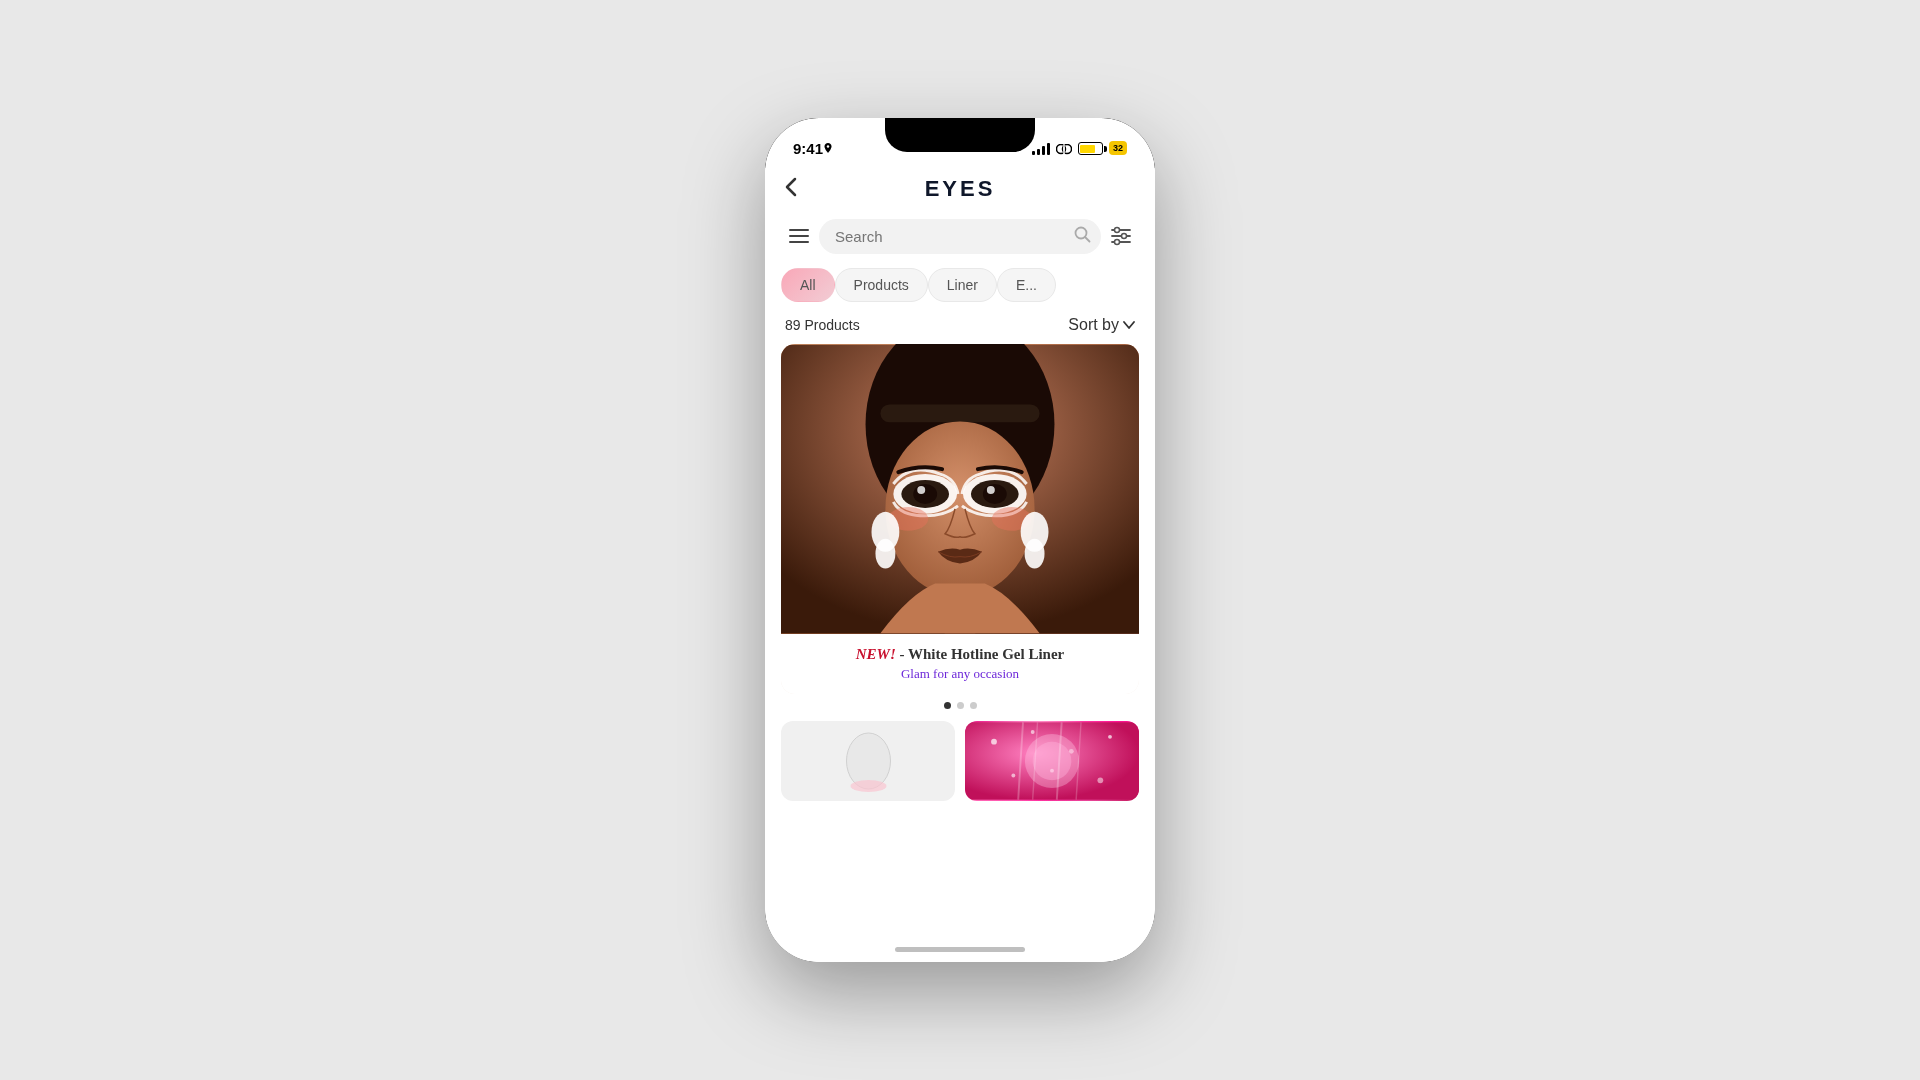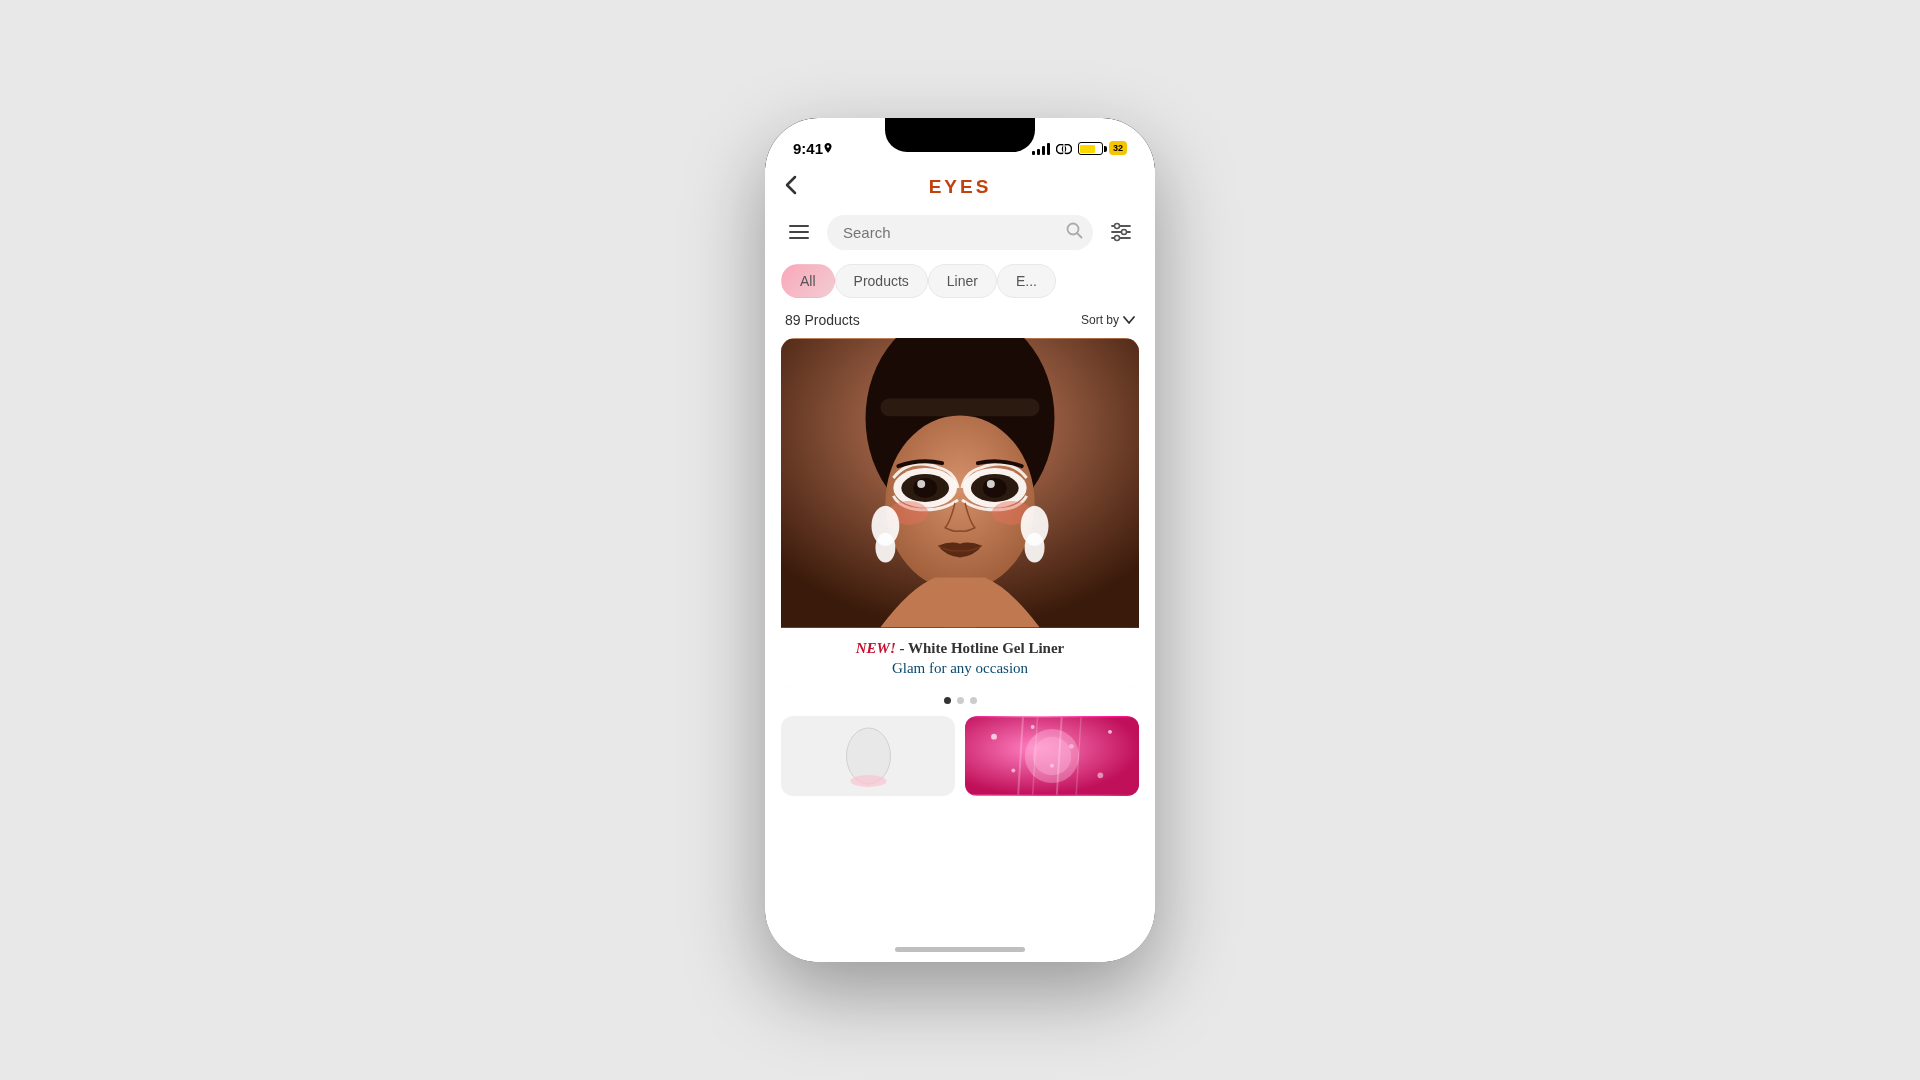--- a/index.html
+++ b/index.html
@@ -145,9 +145,9 @@
     }
 
     .page-title {
-      font-size: 19px;
+      font-size: 22px;
       font-weight: 800;
-      color: #c2410c;
+      color: #0f172a;
       letter-spacing: 3px;
       text-transform: uppercase;
     }

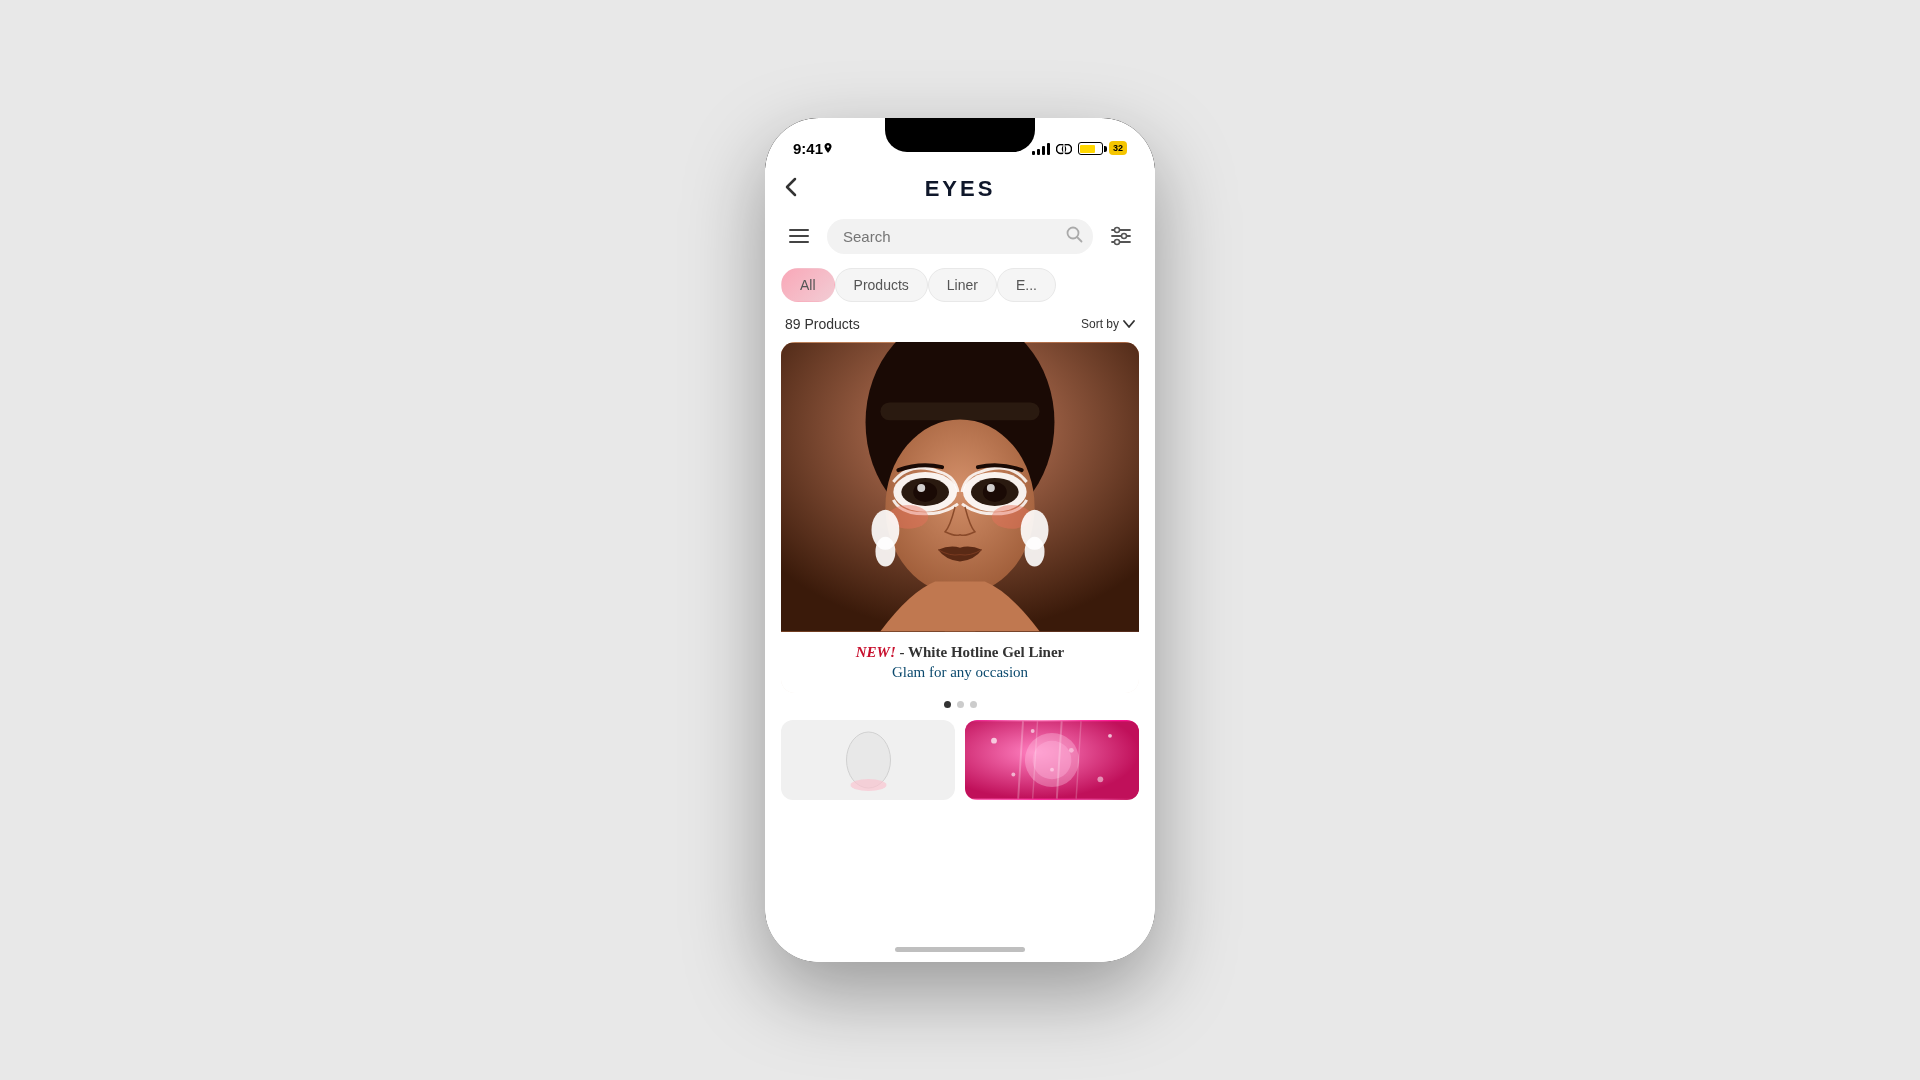--- a/index.html
+++ b/index.html
@@ -157,7 +157,7 @@
       display: flex;
       align-items: center;
       padding: 6px 16px;
-      gap: 10px;
+      gap: 2px;
     }
 
     .hamburger-btn {

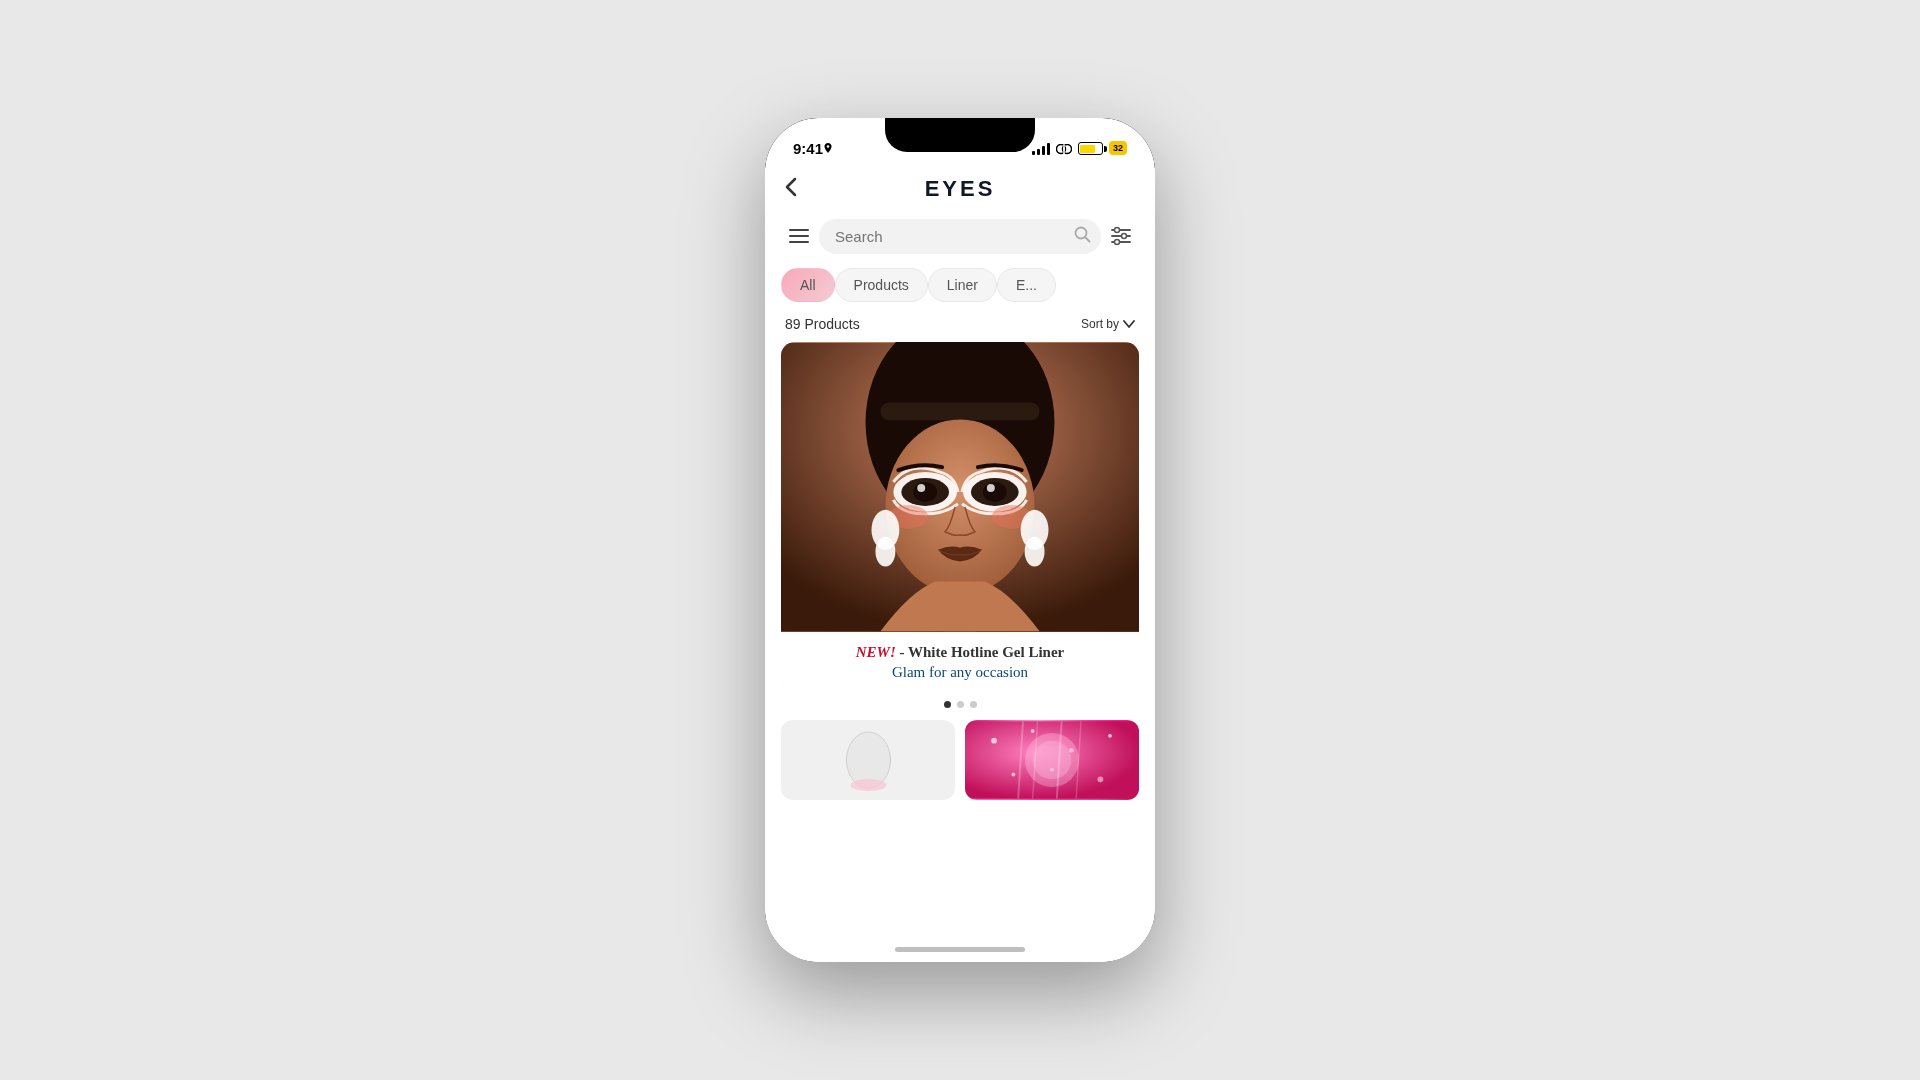--- a/index.html
+++ b/index.html
@@ -262,7 +262,7 @@
       display: flex;
       align-items: center;
       gap: 4px;
-      font-size: 12px;
+      font-size: 16px;
       color: #333;
       cursor: pointer;
     }

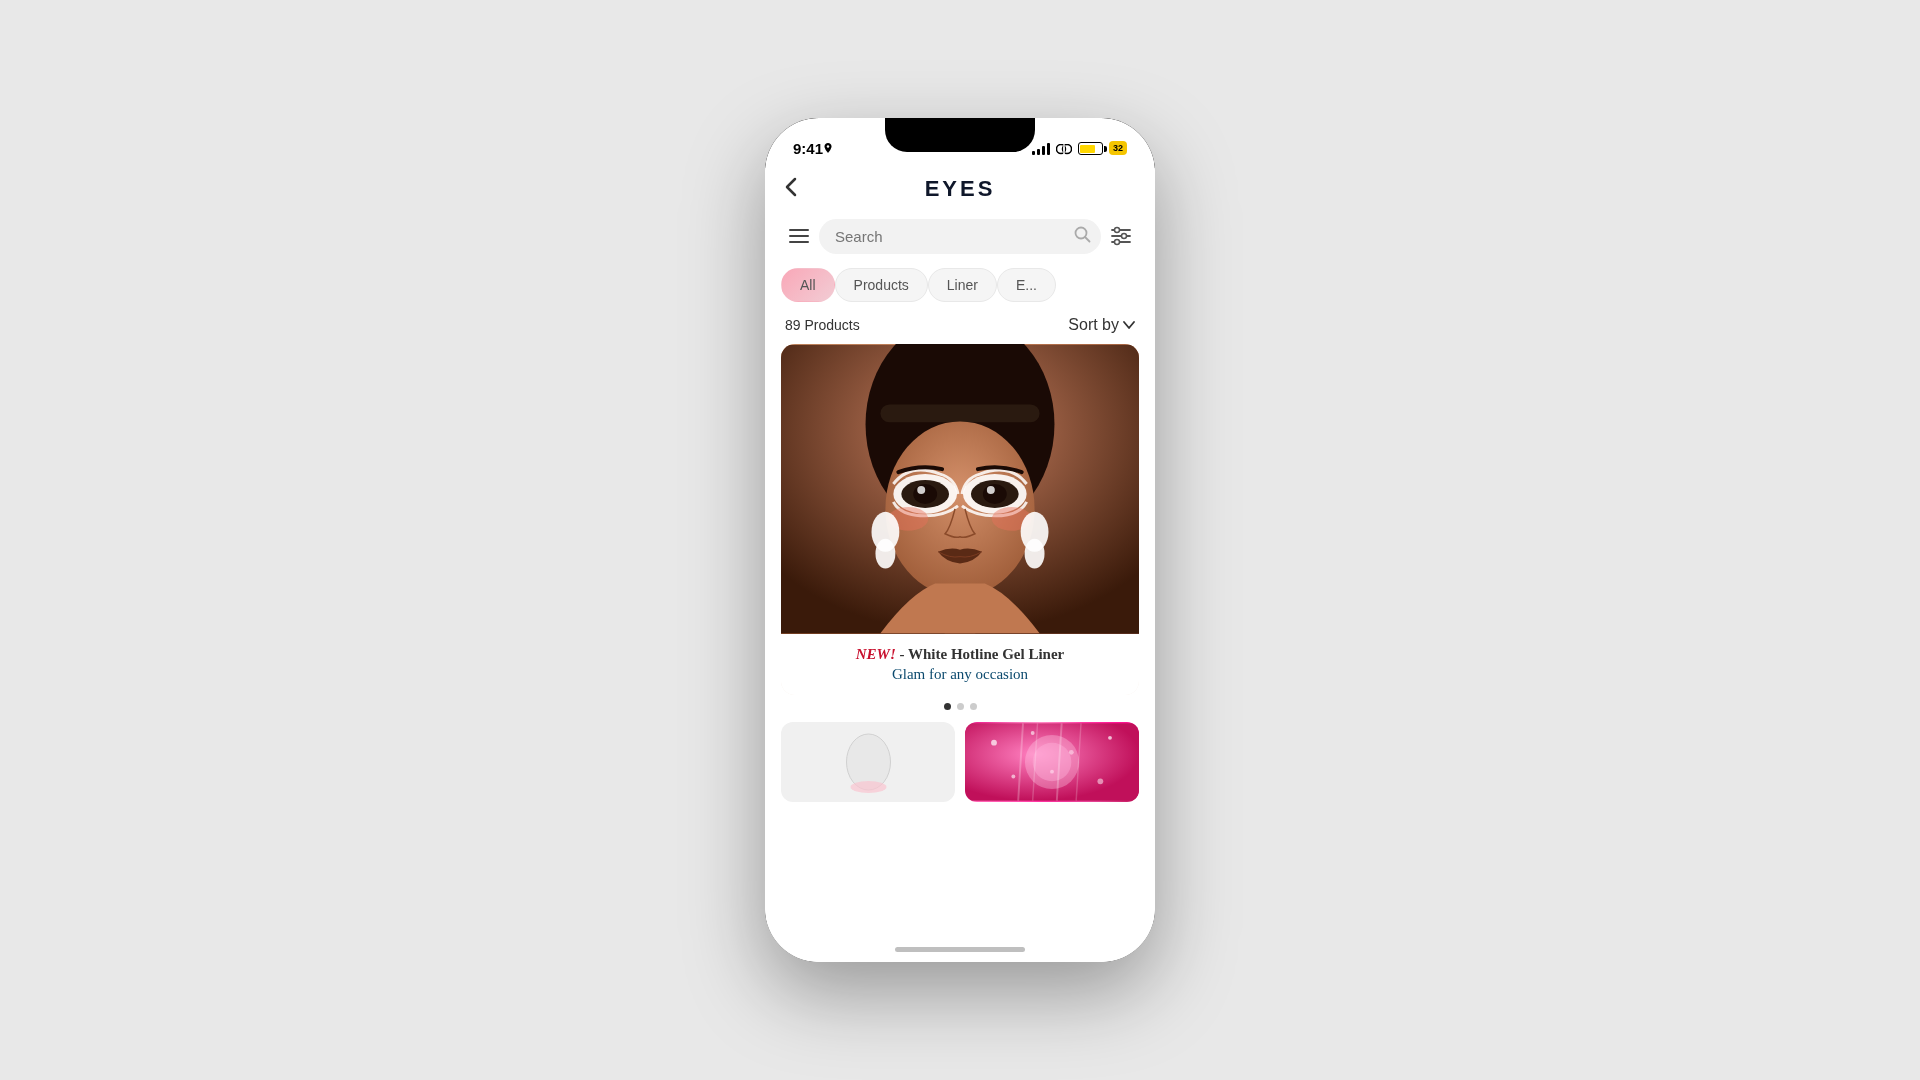--- a/index.html
+++ b/index.html
@@ -307,8 +307,8 @@
     }
 
     .banner-subtitle {
-      font-size: 15px;
-      color: #0c4a6e;
+      font-size: 13px;
+      color: #6d28d9;
       margin-top: 3px;
     }
 

